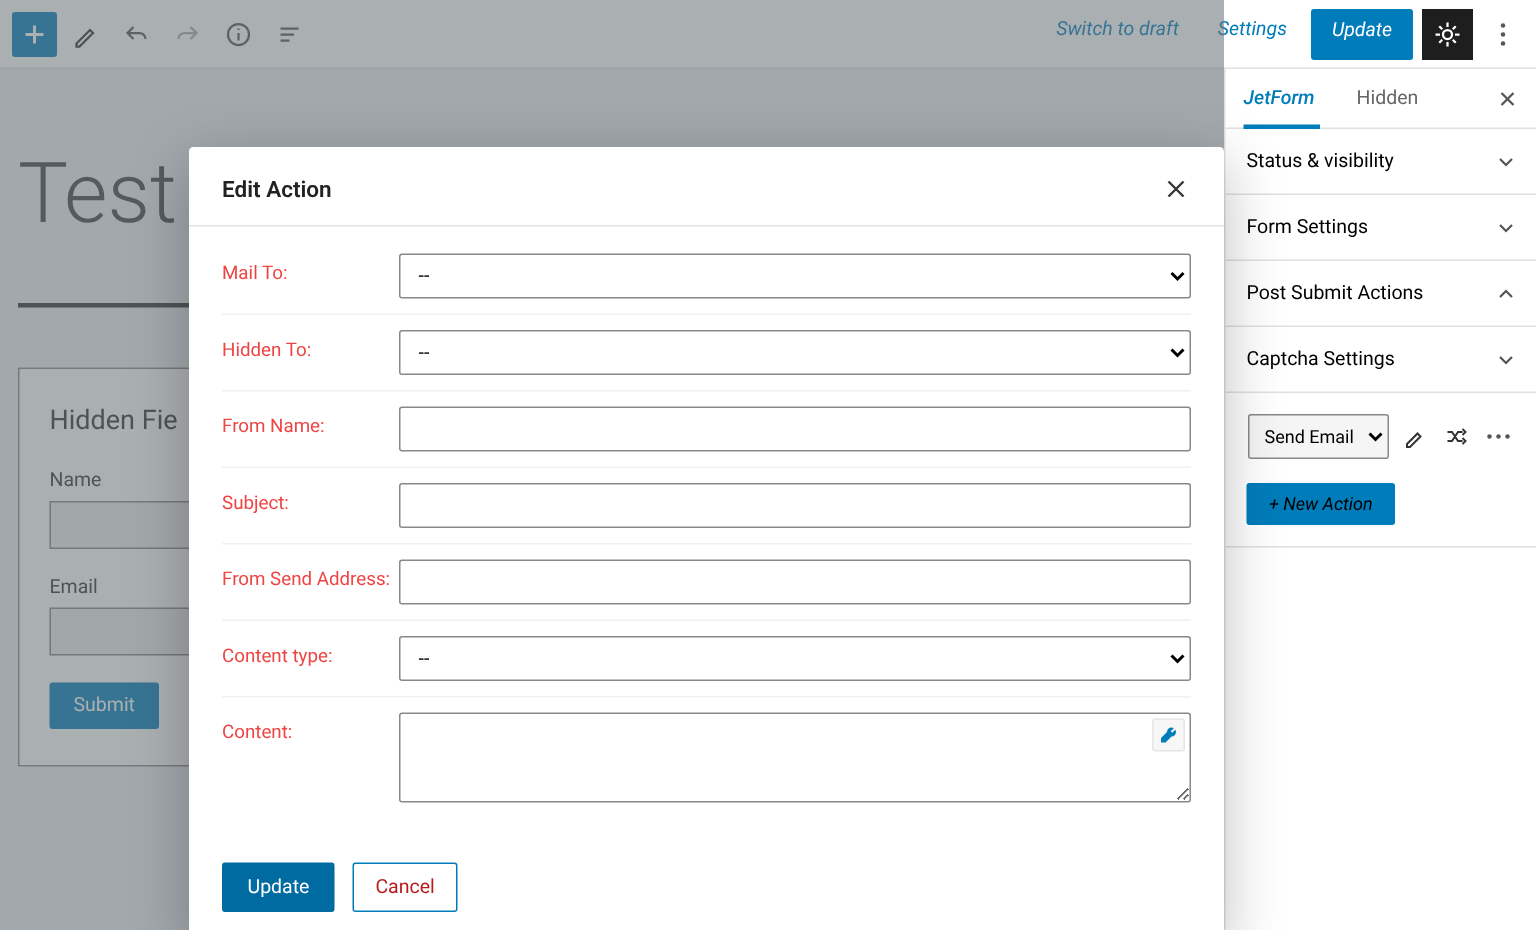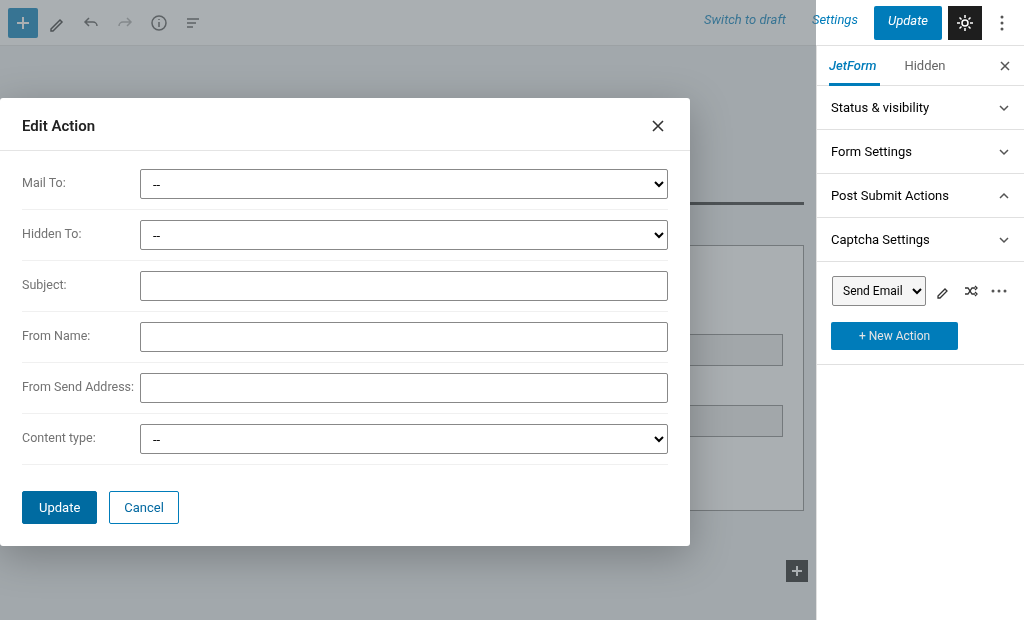--- a/index.html
+++ b/index.html
@@ -44,7 +44,7 @@
   .sb-newaction { background: #007cba; color: #e5e5e5; border: none; padding: 7px 28px; font-size: 12px; border-radius: 2px; cursor: pointer; }
 
   
-  .overlay { position: absolute; inset: 0; background: rgba(100,110,115,0.55); z-index: 10; display: flex; align-items: flex-start; justify-content: flex-start; }
+  .overlay { position: absolute; inset: 0; background: rgba(100,110,115,0.55); z-index: 10; display: flex; align-items: flex-start; justify-content: flex-end; }
   .modal { width: 690px; background: #fff; border-radius: 3px; margin-top: 98px; box-shadow: 0 10px 40px rgba(0,0,0,0.25); }
   .modal-head { padding: 18px 22px 14px 22px; border-bottom: 1px solid #e4e4e4; display: flex; align-items: center; justify-content: space-between; }
   .modal-title { font-size: 15px; font-weight: 600; color: #222; }

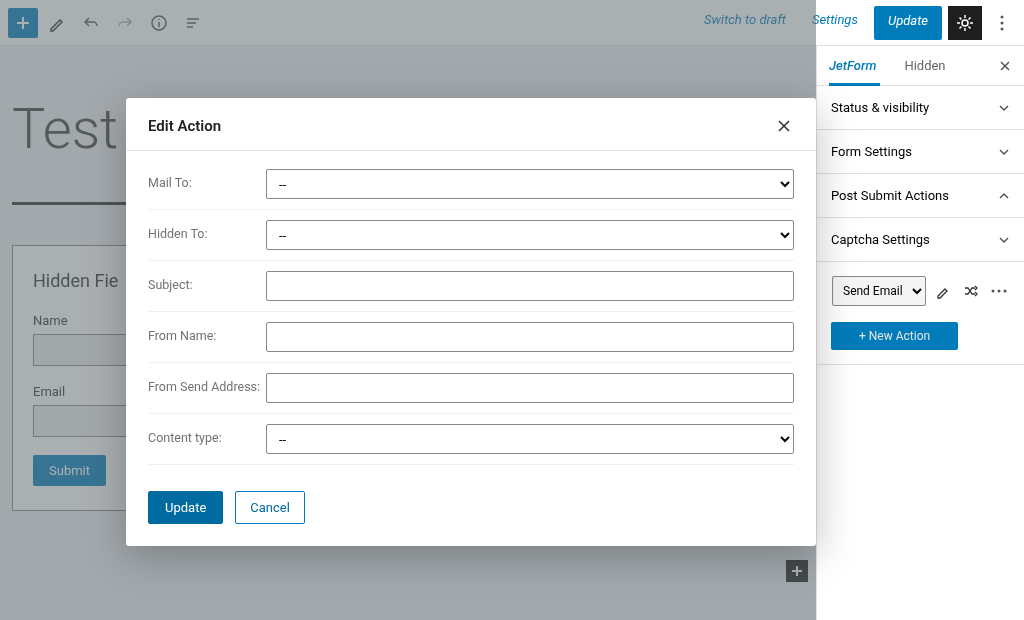--- a/index.html
+++ b/index.html
@@ -52,7 +52,7 @@
   .modal-body { padding: 8px 22px 4px 22px; }
   .m-row { display: flex; align-items: flex-start; padding: 10px 0; border-bottom: 1px solid #f0f0f0; }
   .m-row.noborder { border-bottom: none; }
-  .m-label { width: 118px; font-size: 12.5px; color: #737373; padding-top: 6px; }
+  .m-label { width: 118px; font-size: 12.5px; color: #ef4444; padding-top: 6px; }
   .m-field { flex: 1; }
   .m-select { width: 100%; height: 30px; border: 1px solid #888; border-radius: 2px; background: #fff; font-size: 13px; padding: 0 8px; }
   .m-input { width: 100%; height: 30px; border: 1px solid #888; border-radius: 2px; font-size: 13px; padding: 0 8px; }

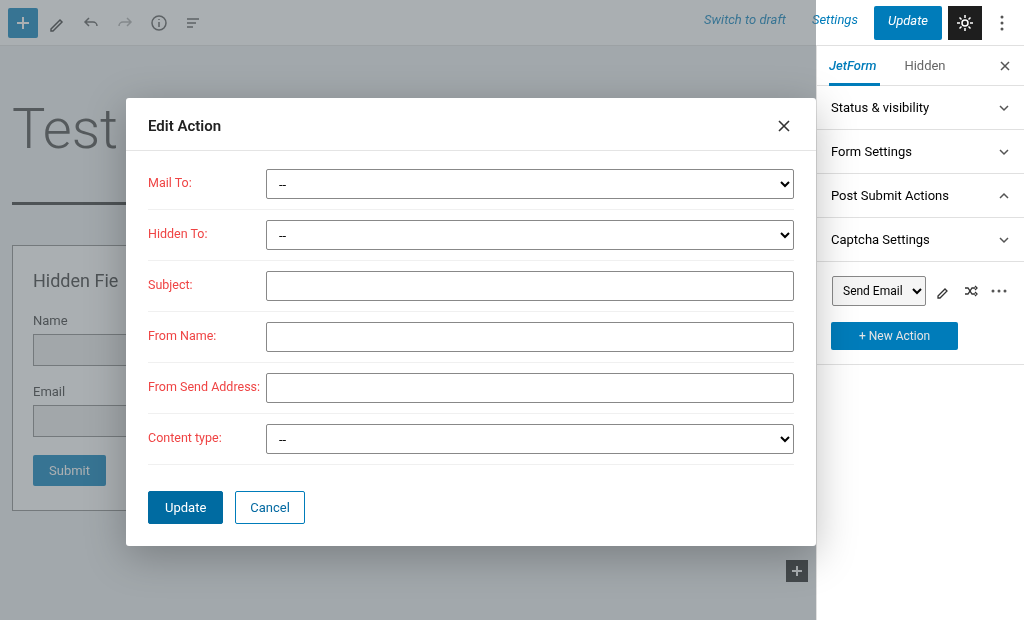--- a/index.html
+++ b/index.html
@@ -235,11 +235,11 @@
         <div class="m-field"><select class="m-select"><option>--</option></select></div>
       </div>
       <div class="m-row">
+        <div class="m-label">From Name:</div>
+        <div class="m-field"><input class="m-input" style=""></div>
+      </div>
+      <div class="m-row">
         <div class="m-label">Subject:</div>
-        <div class="m-field"><input class="m-input" style=""></div>
-      </div>
-      <div class="m-row">
-        <div class="m-label">From Name:</div>
         <div class="m-field"><input class="m-input" style=""></div>
       </div>
       <div class="m-row">

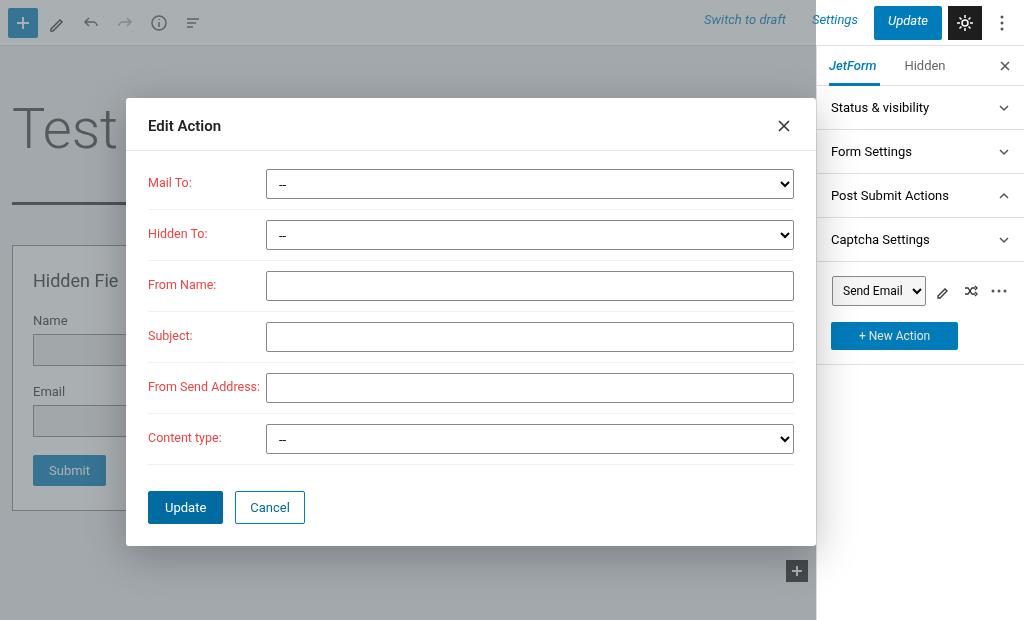--- a/index.html
+++ b/index.html
@@ -41,7 +41,7 @@
   .sb-action-row { display: flex; align-items: center; gap: 6px; margin-bottom: 16px; justify-content: flex-end; }
   .sb-select { flex: 0 0 82px; height: 30px; border: 1px solid #888; border-radius: 2px; background: #f5f5f5; font-size: 12px; padding: 0 6px; }
   .sb-icon { width: 22px; height: 22px; color: #555; display: flex; align-items: center; justify-content: center; cursor: pointer; }
-  .sb-newaction { background: #007cba; color: #e5e5e5; border: none; padding: 7px 28px; font-size: 12px; border-radius: 2px; cursor: pointer; }
+  .sb-newaction { background: #007cba; color: #000000; border: none; padding: 7px 15px; font-size: 12px; border-radius: 2px; cursor: pointer; font-style: italic; }
 
   
   .overlay { position: absolute; inset: 0; background: rgba(100,110,115,0.55); z-index: 10; display: flex; align-items: flex-start; justify-content: flex-end; }

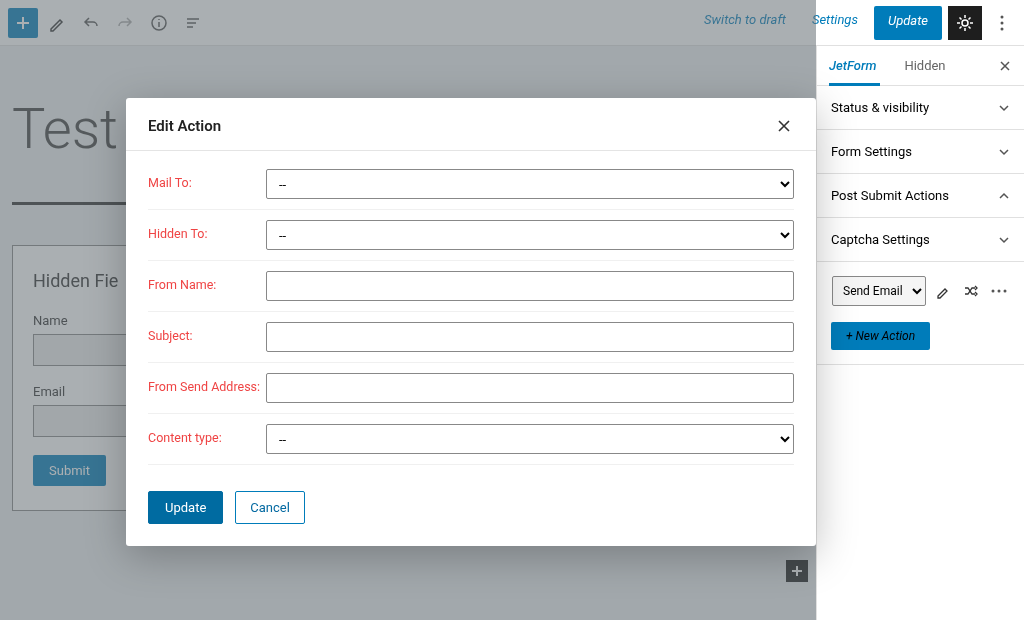--- a/index.html
+++ b/index.html
@@ -250,6 +250,17 @@
         <div class="m-label">Content type:</div>
         <div class="m-field"><select class="m-select"><option>--</option></select></div>
       </div>
+      <div class="m-row noborder">
+        <div class="m-label">Content:</div>
+        <div class="m-field m-textarea-wrap">
+          <textarea class="m-textarea" style=""></textarea>
+          <span class="m-wrench">
+            <svg width="14" height="14" viewBox="0 0 14 14">
+                <path d="M9 2a3 3 0 00-3 3l-4 4v3h3l4-4a3 3 0 003-3 3 3 0 00-.5-1.5L9.5 5.5 8.5 4.5 10.5 2.5A3 3 0 009 2z" fill="#007cba"></path>
+              </svg>
+          </span>
+        </div>
+      </div>
     </div>
     <div class="modal-foot">
       <button class="m-btn-primary">Update</button>

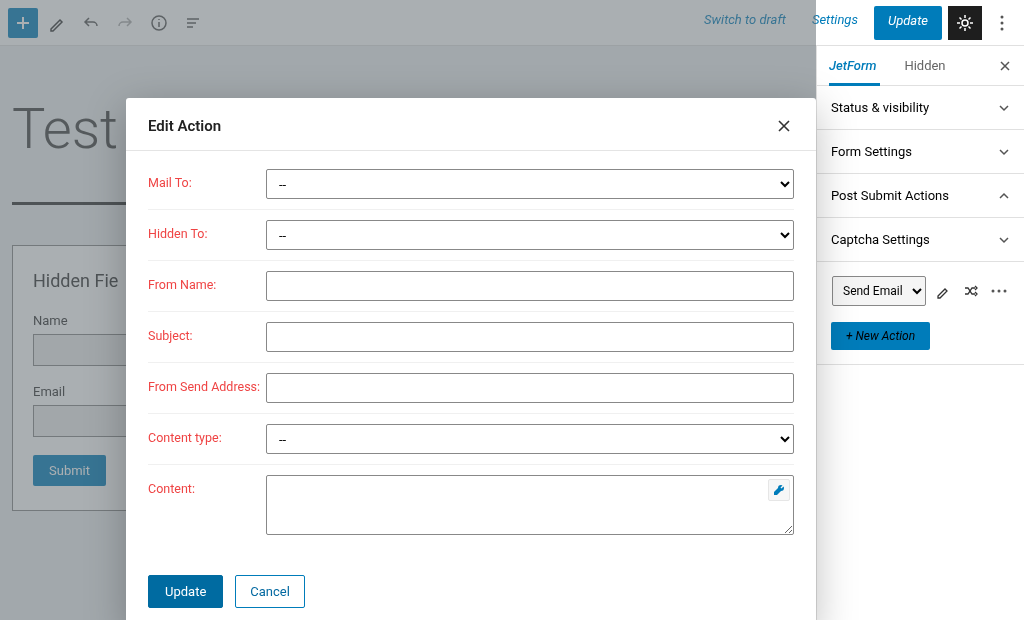--- a/index.html
+++ b/index.html
@@ -61,7 +61,7 @@
   .m-wrench { position: absolute; top: 4px; right: 4px; width: 22px; height: 22px; background: #f7f7f7; border: 1px solid #e6e6e6; color: #007cba; display: flex; align-items: center; justify-content: center; cursor: pointer; border-radius: 2px; font-size: 13px; }
   .modal-foot { padding: 22px; display: flex; gap: 12px; }
   .m-btn-primary { background: #006ba1; color: #fff; border: 1px solid #006ba1; padding: 8px 16px; font-size: 13px; border-radius: 2px; cursor: pointer; }
-  .m-btn-secondary { background: #fff; color: #0369a1; border: 1px solid #007cba; padding: 8px 14px; font-size: 13px; border-radius: 2px; cursor: pointer; }
+  .m-btn-secondary { background: #fff; color: #b91c1c; border: 1px solid #007cba; padding: 8px 14px; font-size: 13px; border-radius: 2px; cursor: pointer; }
 
   svg { display: block; }
 </style>

